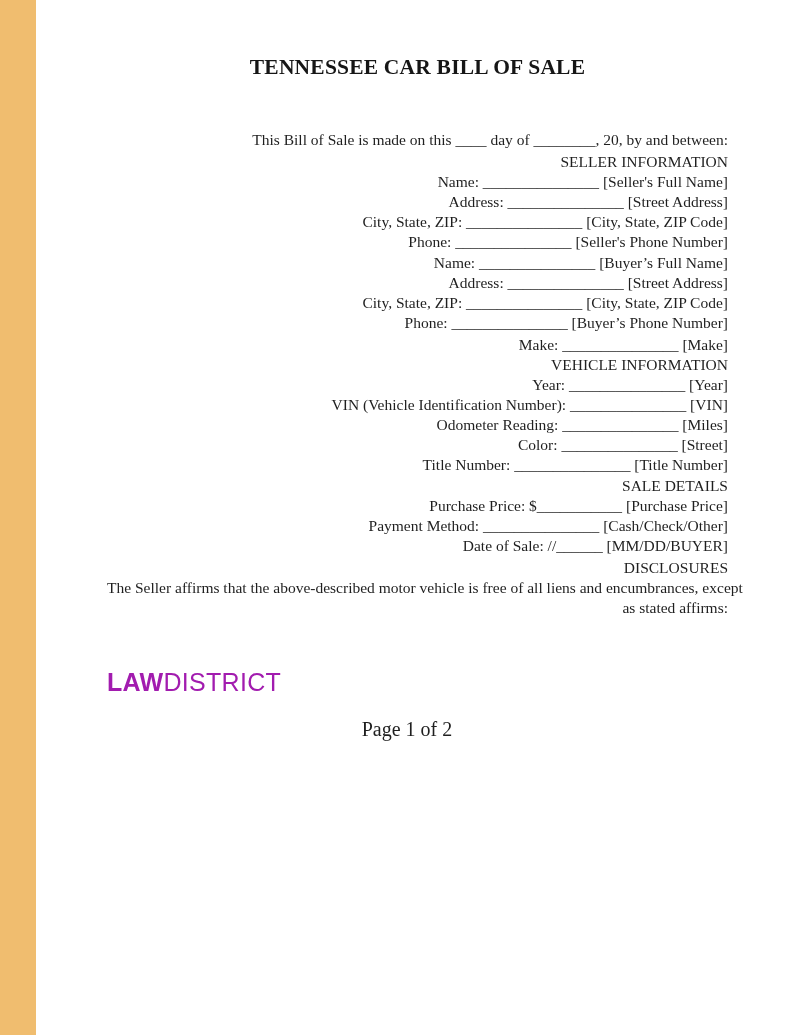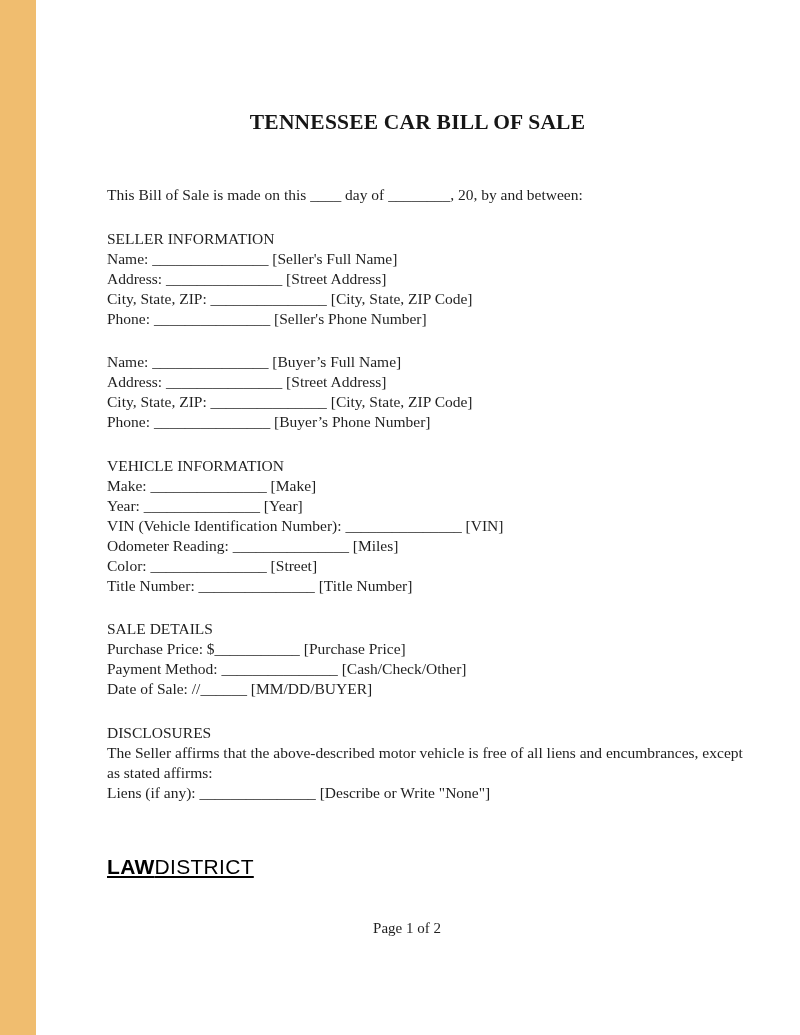--- a/index.html
+++ b/index.html
@@ -24,7 +24,7 @@
   }
   .title {
     margin: 0;
-    padding-top: 109px;
+    padding-top: 54px;
     font-size: 21.5px;
     line-height: 26px;
     font-weight: bold;

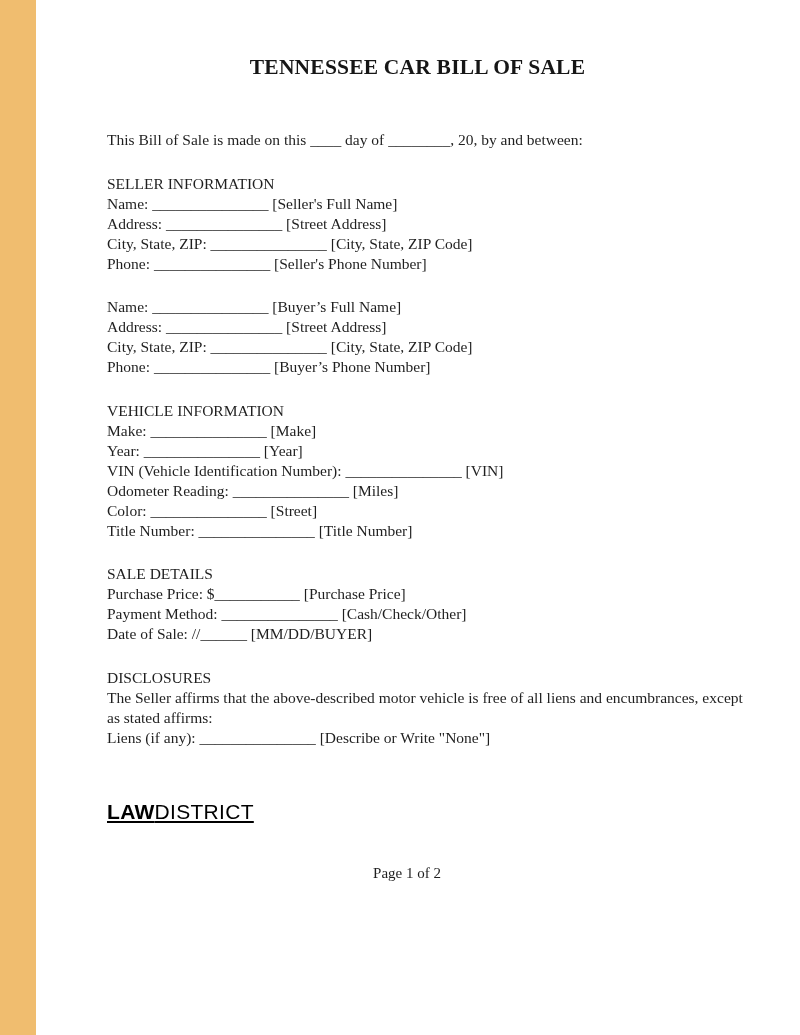--- a/index.html
+++ b/index.html
@@ -37,6 +37,7 @@
     font-size: 15.5px;
     line-height: 19.9px;
     white-space: nowrap;
+    text-align: right;
   }
   .sec { margin-top: 24px; }
   .logo {

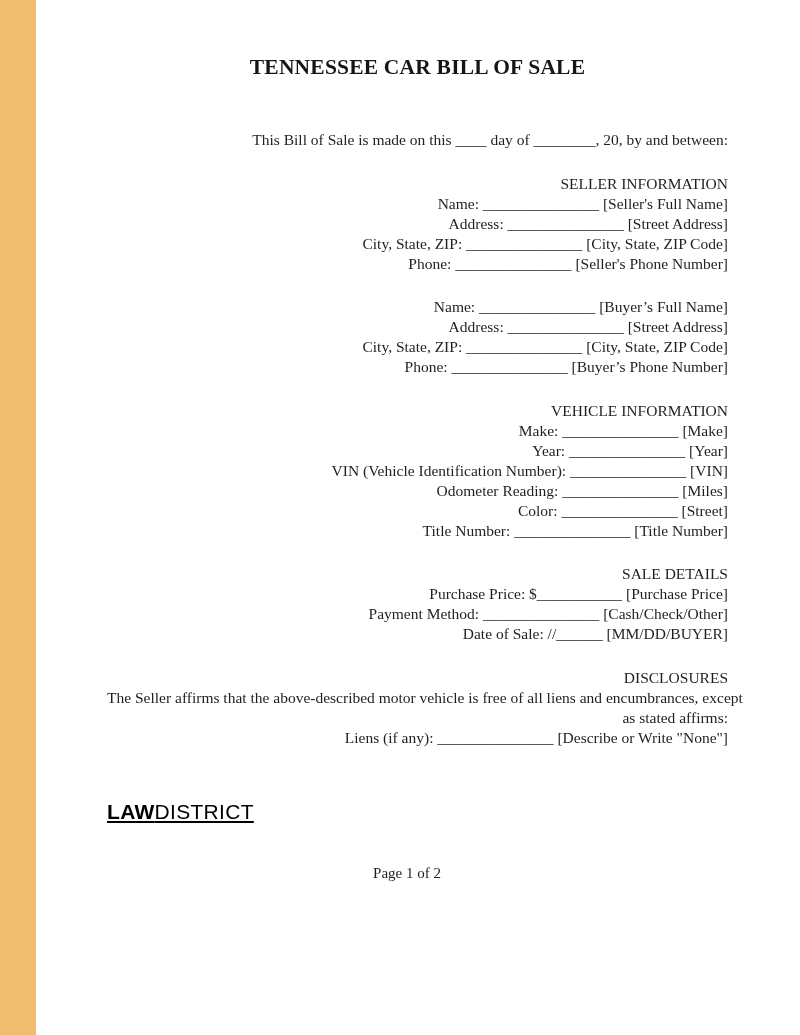--- a/index.html
+++ b/index.html
@@ -39,7 +39,7 @@
     white-space: nowrap;
     text-align: right;
   }
-  .sec { margin-top: 24px; }
+  .sec { margin-top: 2px; }
   .logo {
     margin-top: 52px;
     font-family: "Liberation Sans", sans-serif;

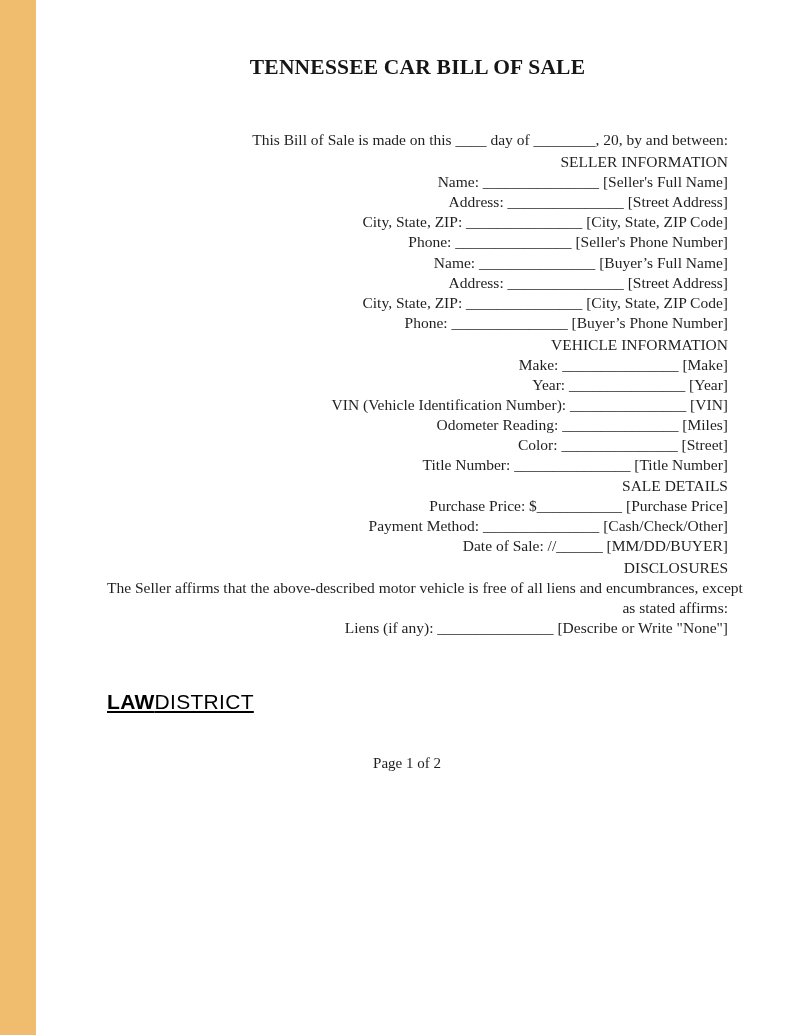--- a/index.html
+++ b/index.html
@@ -86,8 +86,8 @@
     </div>
 
     <div class="sec">
+      <div class="line">Make: _______________ [Make]</div>
       <div class="line">VEHICLE INFORMATION</div>
-      <div class="line">Make: _______________ [Make]</div>
       <div class="line">Year: _______________ [Year]</div>
       <div class="line">VIN (Vehicle Identification Number): _______________ [VIN]</div>
       <div class="line">Odometer Reading: _______________ [Miles]</div>

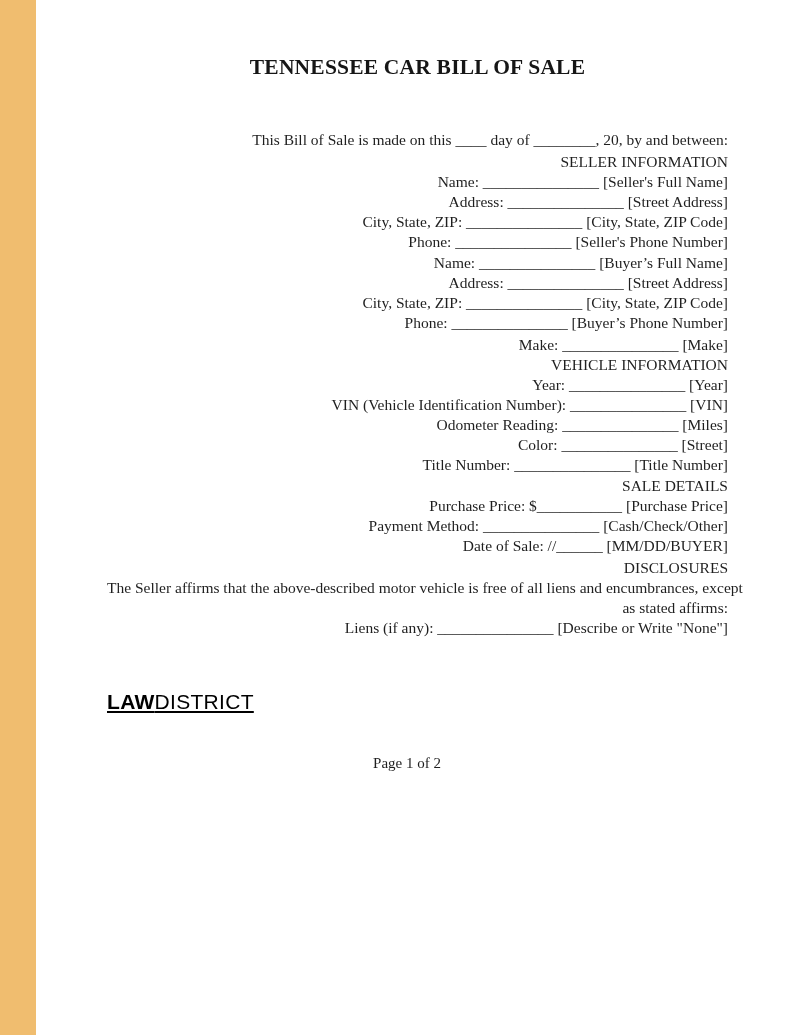--- a/index.html
+++ b/index.html
@@ -106,7 +106,6 @@
       <div class="line">DISCLOSURES</div>
       <div class="line">The Seller affirms that the above-described motor vehicle is free of all liens and encumbrances, except</div>
       <div class="line">as stated affirms:</div>
-      <div class="line">Liens (if any): _______________ [Describe or Write "None"]</div>
     </div>
 
     <div class="logo">

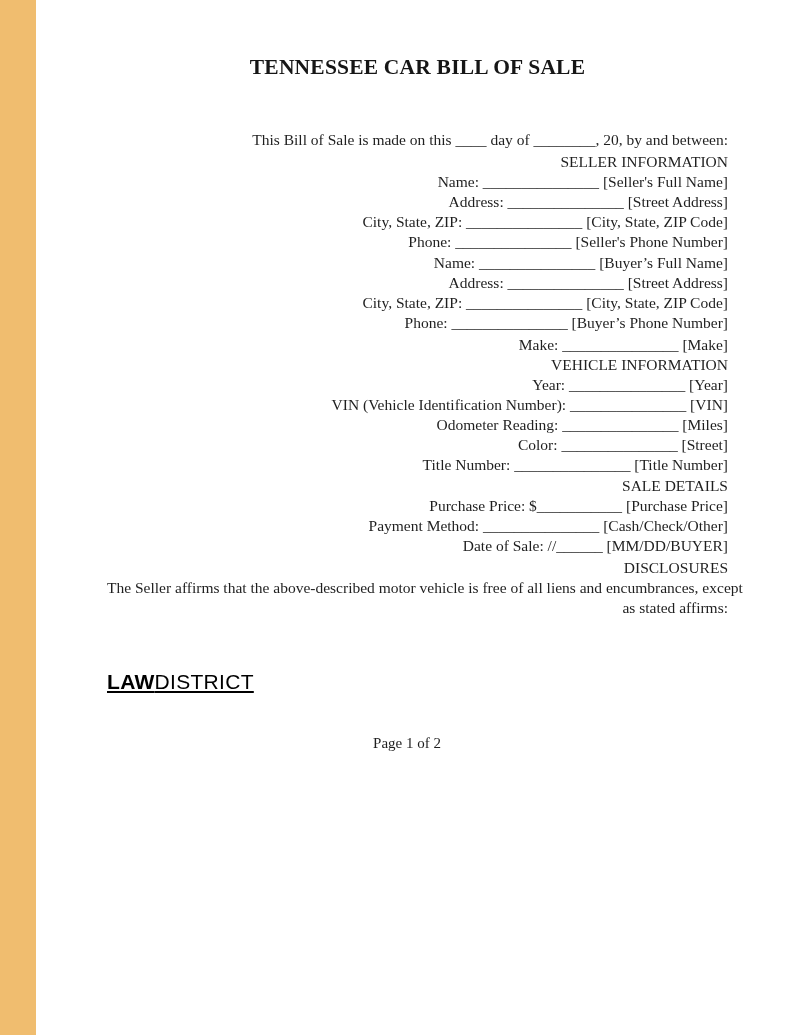--- a/index.html
+++ b/index.html
@@ -43,11 +43,10 @@
   .logo {
     margin-top: 52px;
     font-family: "Liberation Sans", sans-serif;
-    font-size: 21px;
+    font-size: 25px;
     line-height: 24px;
     letter-spacing: 0.3px;
-    color: #000000;
-    text-decoration: underline;
+    color: #a21caf;
   }
   .logo .b { font-weight: 700; }
   .logo .r { font-weight: 400; }

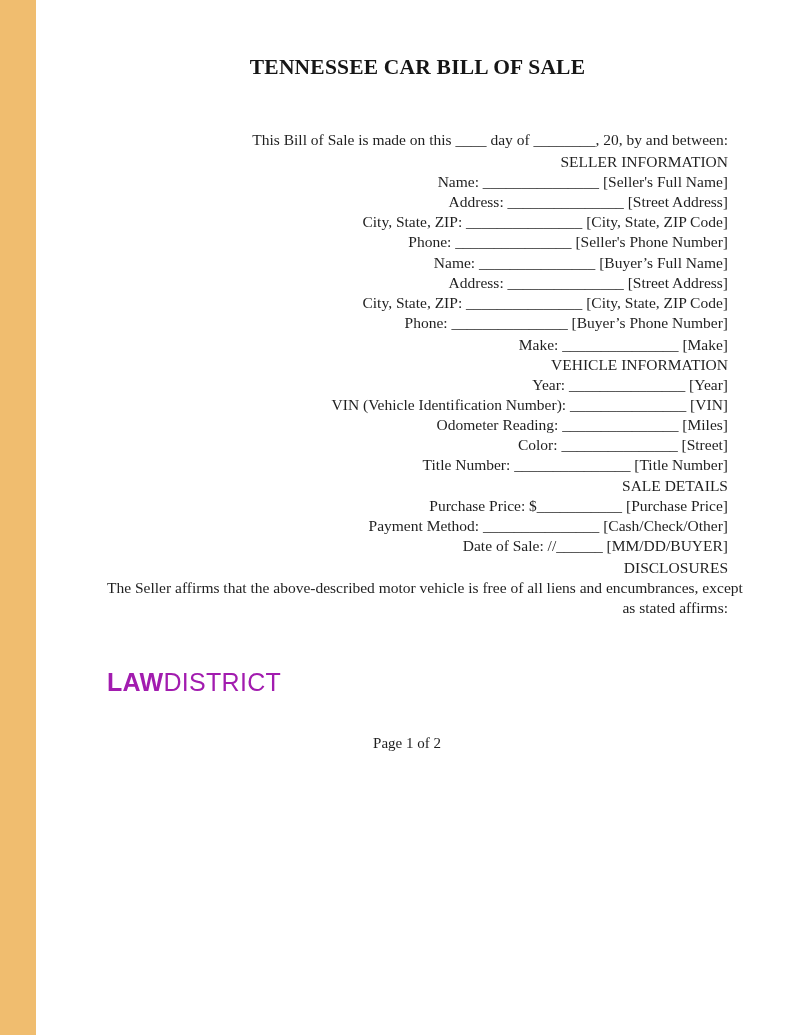--- a/index.html
+++ b/index.html
@@ -51,10 +51,10 @@
   .logo .b { font-weight: 700; }
   .logo .r { font-weight: 400; }
   .footer {
-    margin-top: 39px;
+    margin-top: 25px;
     width: 600px;
     text-align: center;
-    font-size: 15px;
+    font-size: 20px;
     line-height: 20px;
   }
 </style>

